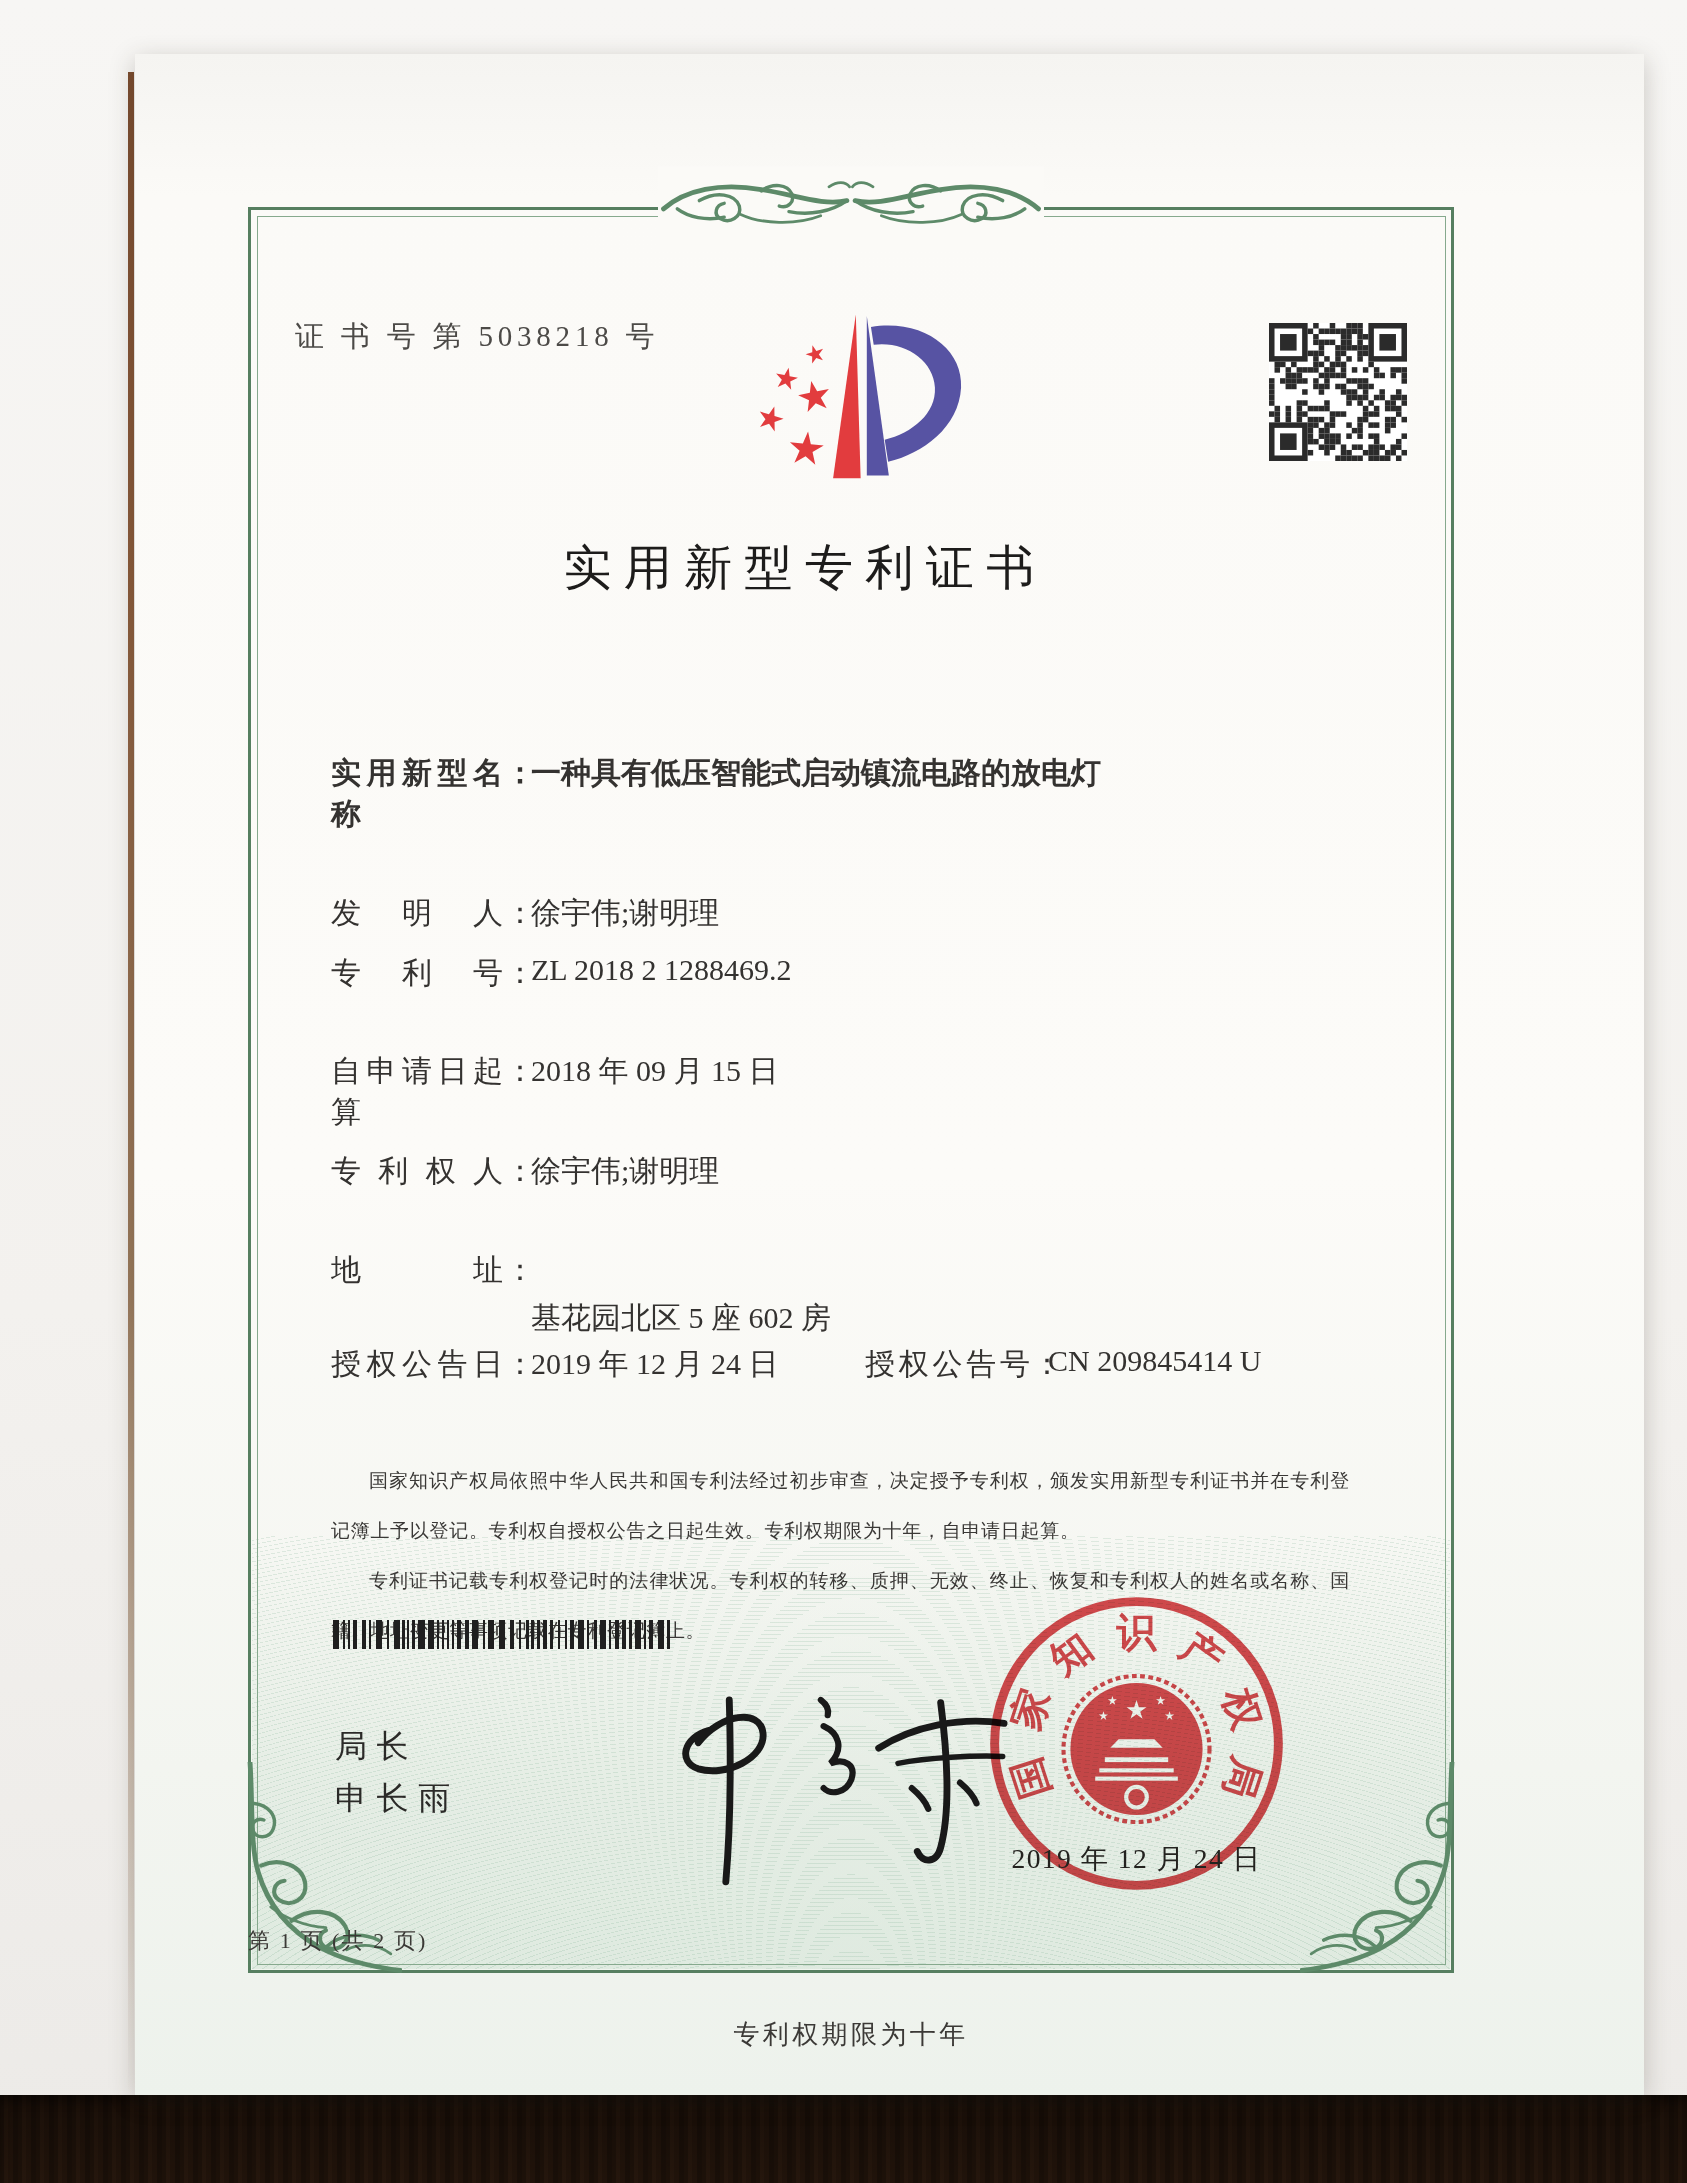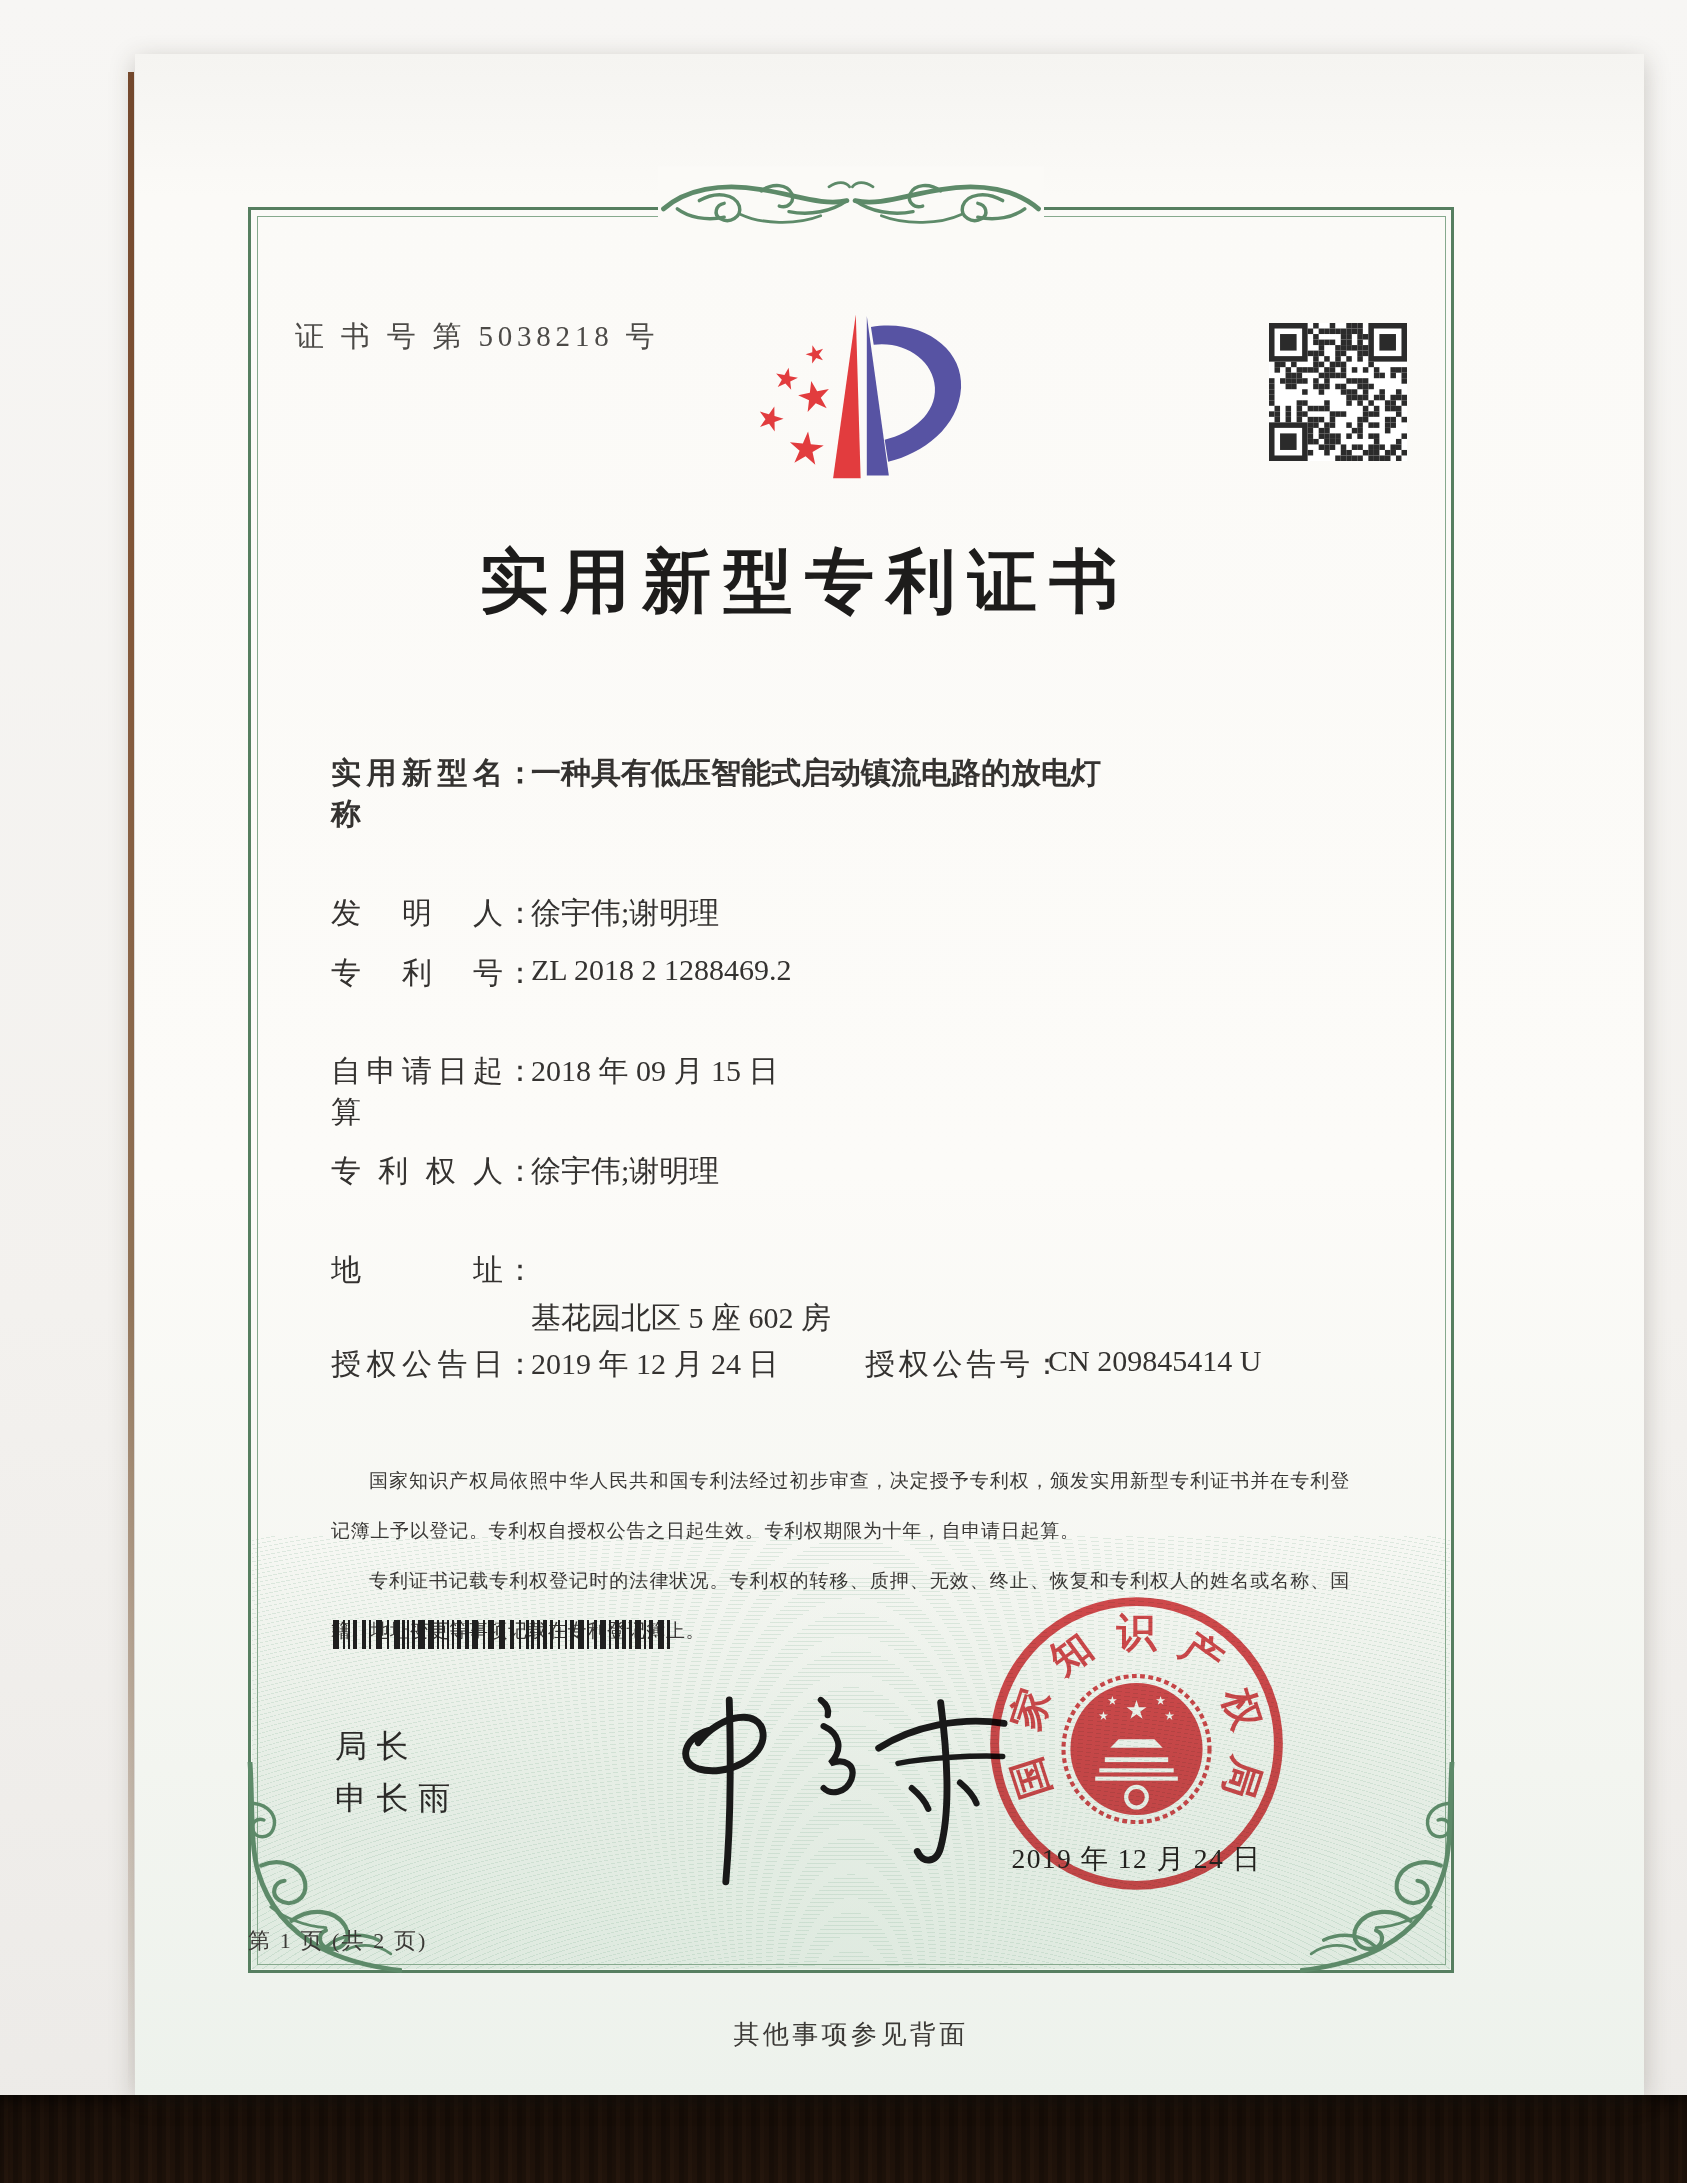--- a/index.html
+++ b/index.html
@@ -29,7 +29,7 @@
   
   #cert-no{position:absolute;left:160px;top:263px;font-size:29px;letter-spacing:4.8px;color:#4c4a47;}
   #title{position:absolute;left:113px;top:482px;width:1114px;text-align:center;
-    font-size:69px;font-weight:700;letter-spacing:12.4px;color:#1d1c1b;}
+    font-size:48px;font-weight:400;letter-spacing:12.4px;color:#1d1c1b;}
   
   .frow{position:absolute;left:196px;width:1075px;height:41px;font-size:30px;color:#343230;}
   .flabel{position:absolute;left:0;top:0;display:inline-block;width:172px;

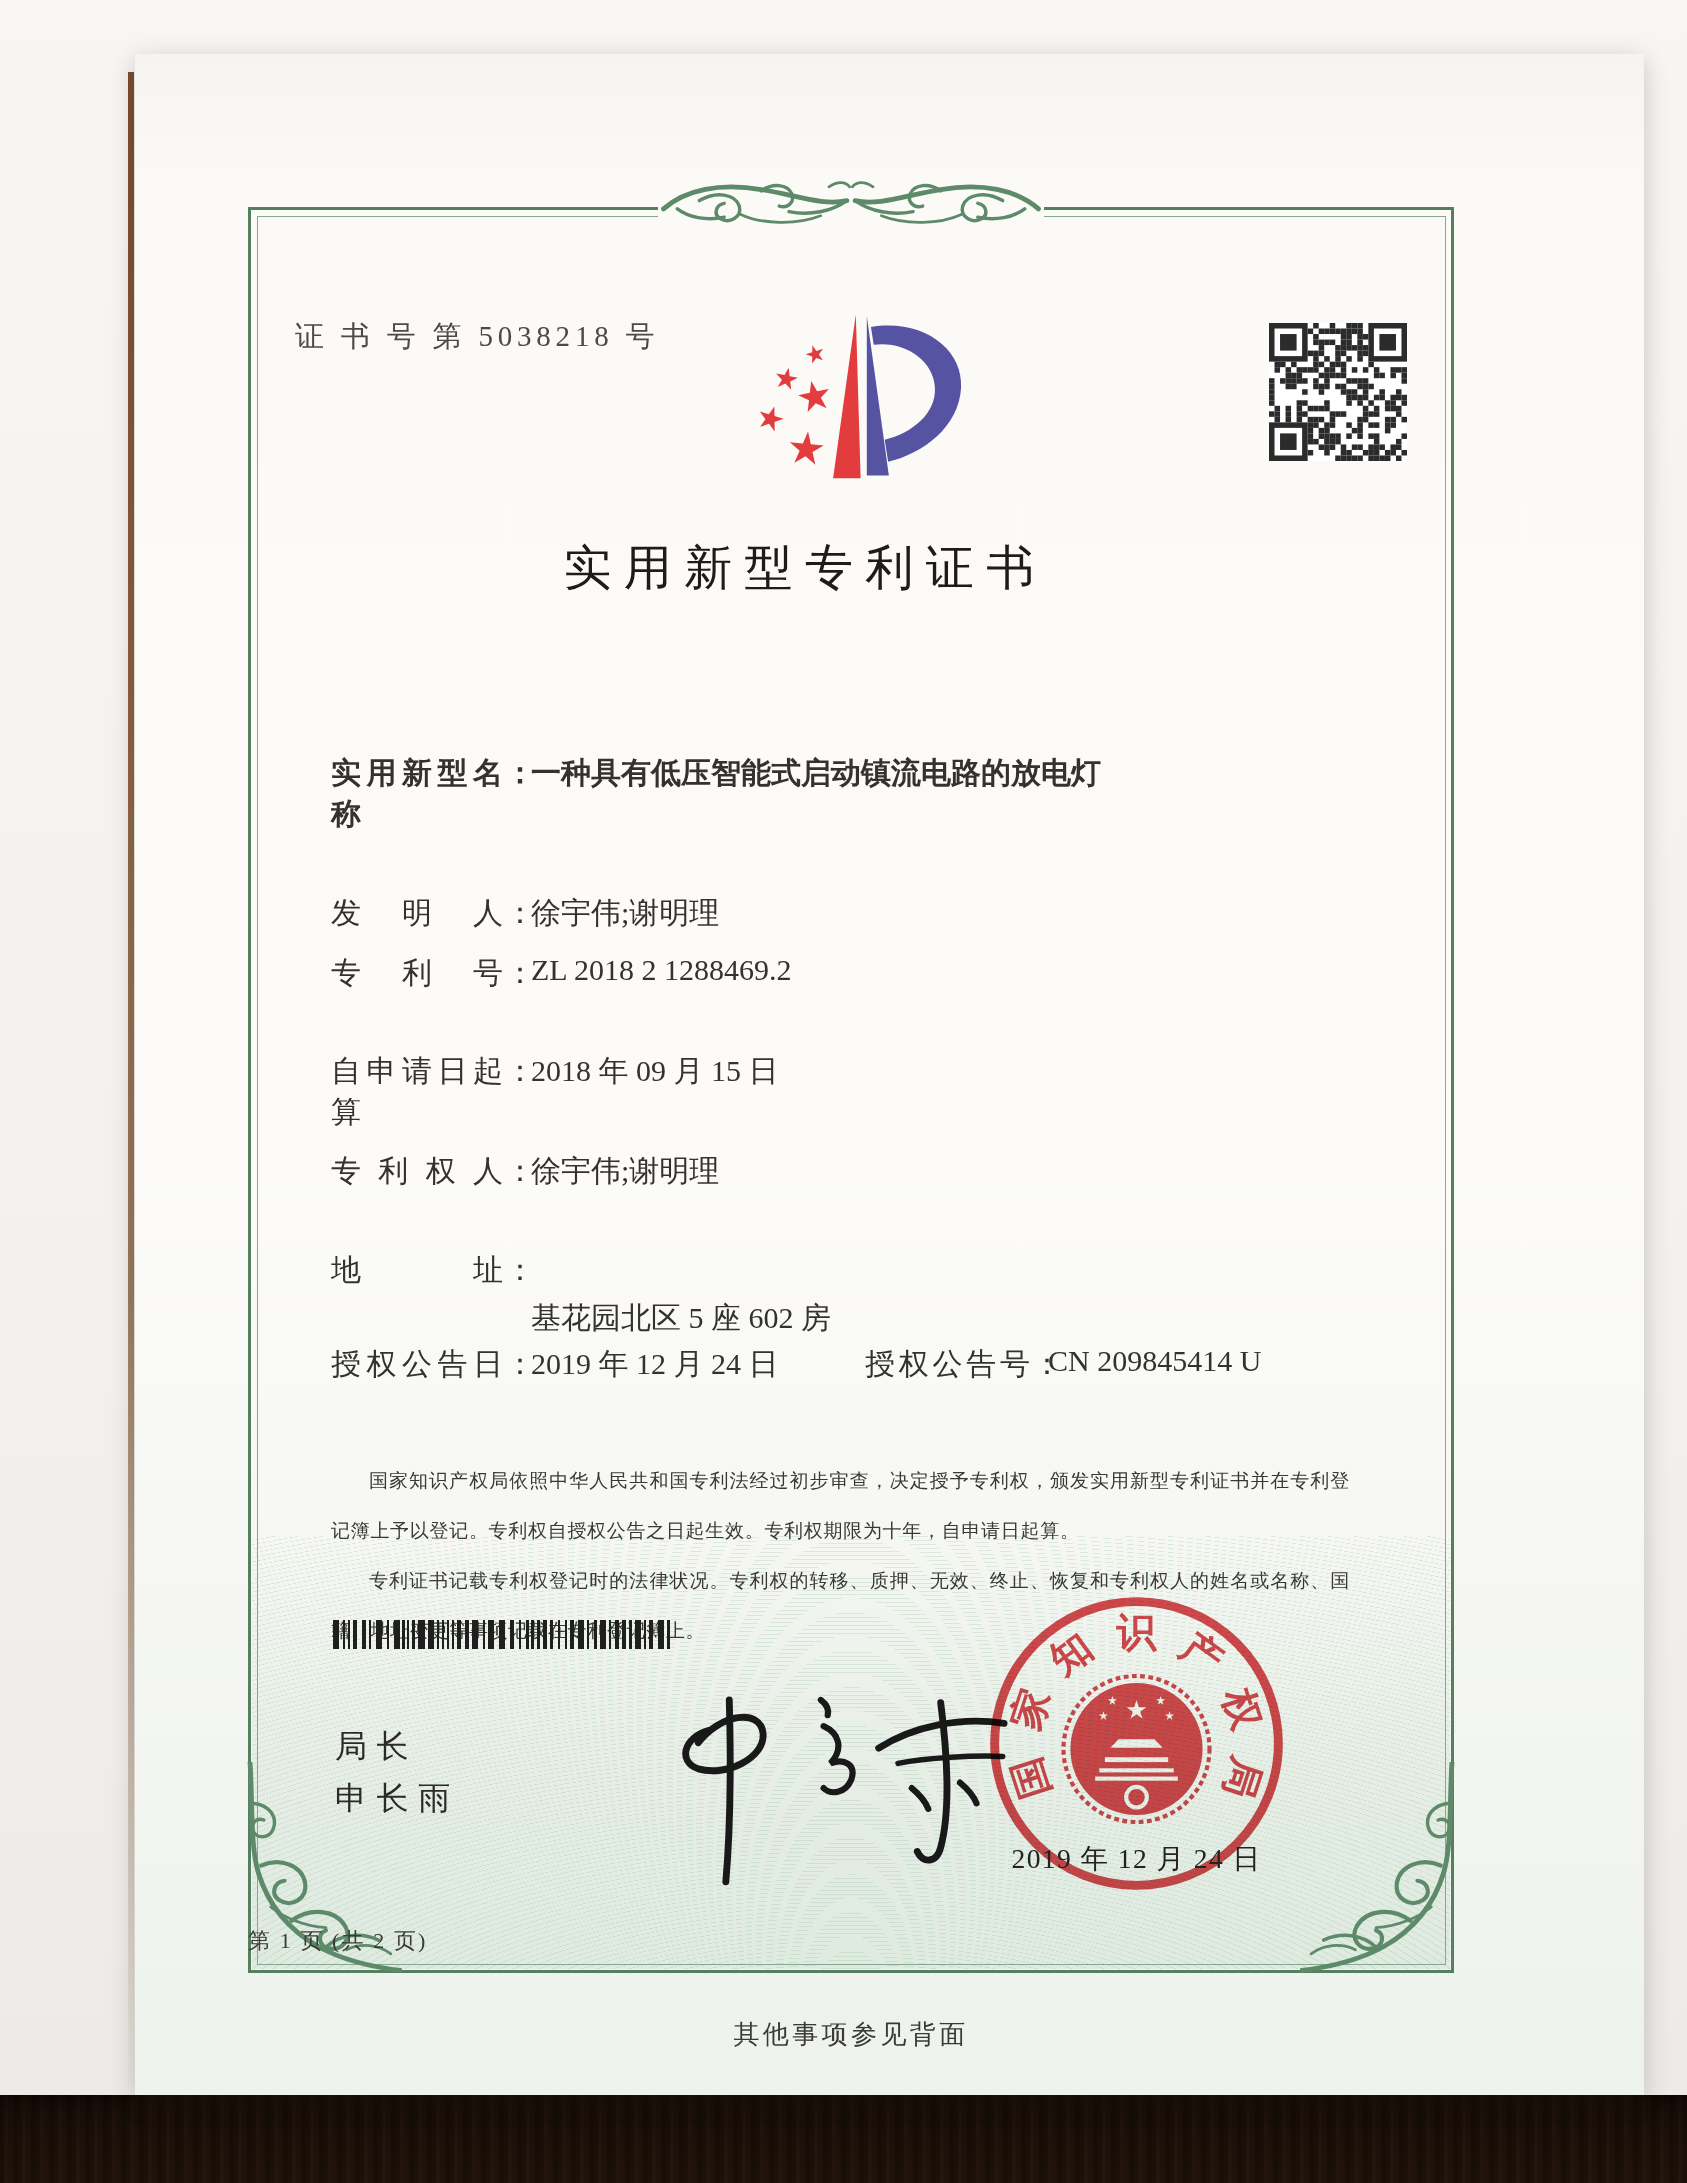--- a/index.html
+++ b/index.html
@@ -524,7 +524,7 @@
   </svg>
 
   <div id="page-indicator">第 1 页 (共 2 页)</div>
-  <div id="back-note">其他事项参见背面</div>
+  <div id="back-note">专利权期限为十年</div>
 </div>
 
 

